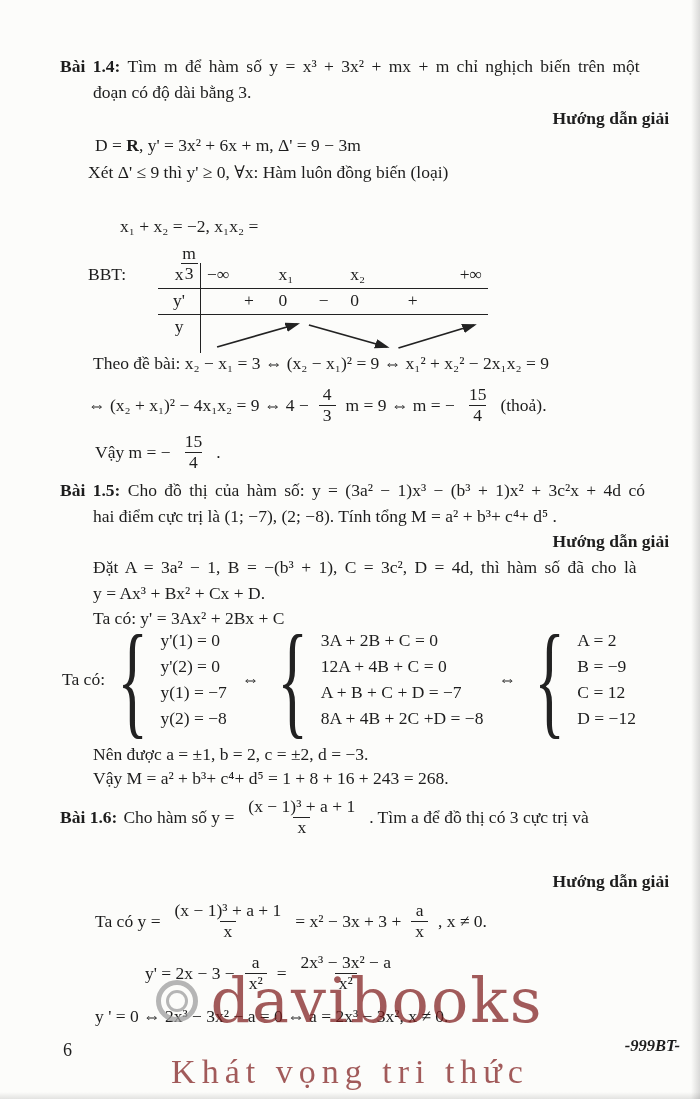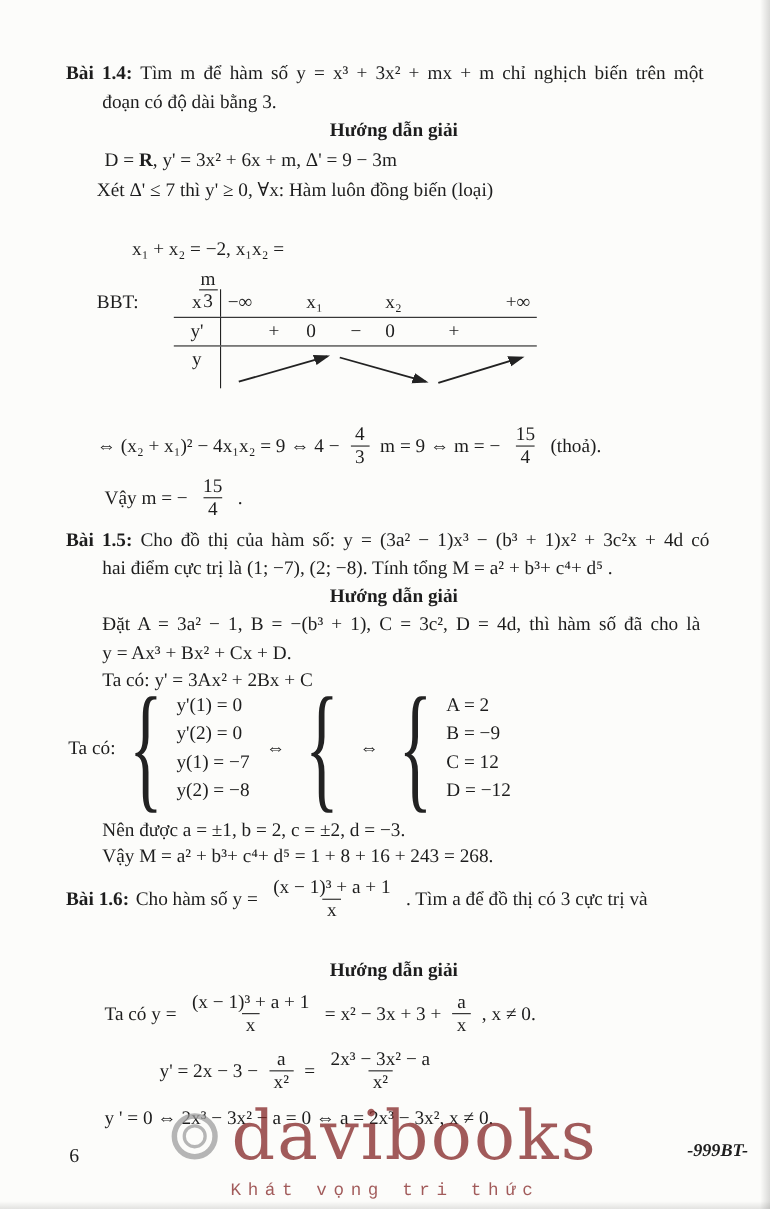--- a/index.html
+++ b/index.html
@@ -11,7 +11,7 @@
   .content{position:absolute;left:60px;top:0;width:596px;height:100%;}
   .ln{position:absolute;white-space:nowrap;line-height:1.3;}
   .mline{display:flex;align-items:center;gap:6px;}
-  .center{left:0;width:100%;text-align:center;font-weight:bold;font-family:Liberation Serif, serif;}
+  .center{left:13px;width:100%;text-align:right;font-weight:bold;font-family:Liberation Serif, serif;}
   b{font-weight:bold;}
   .just{word-spacing:3px;}
 

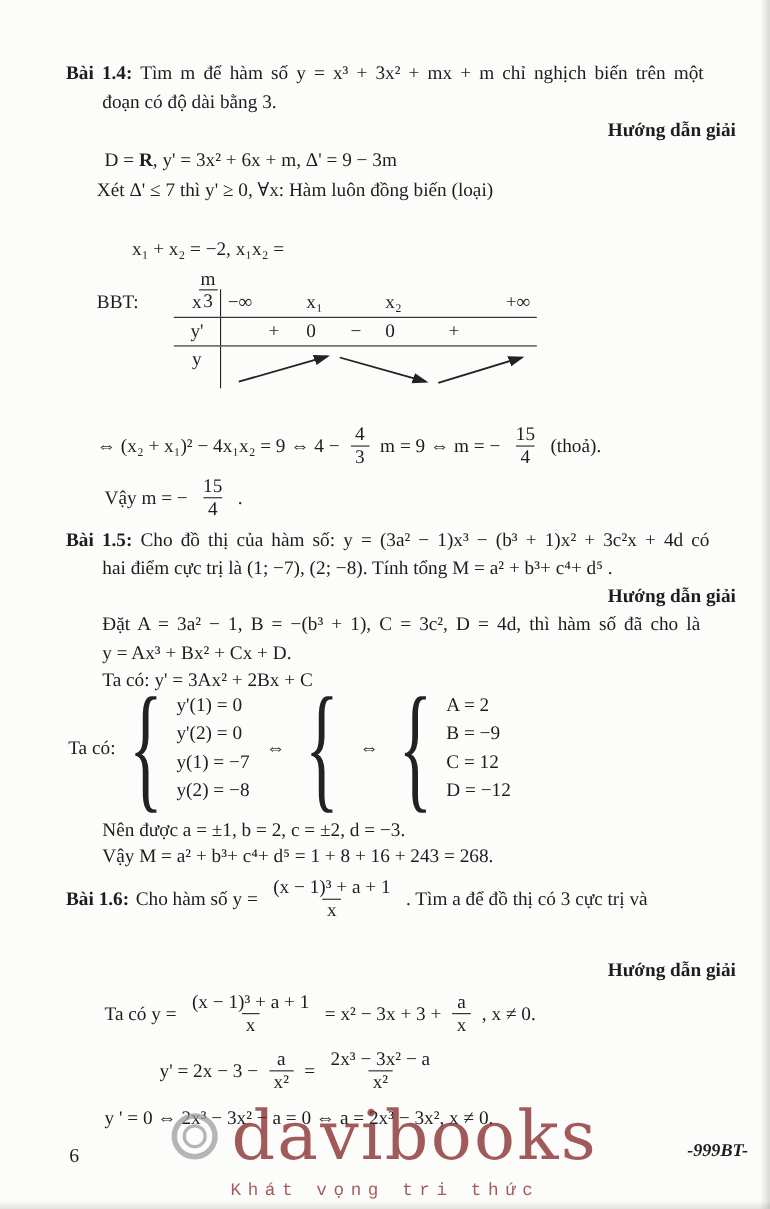--- a/index.html
+++ b/index.html
@@ -80,7 +80,7 @@
     <div class="ln" style="top:134px;left:35px;">
       <span>D = </span><b>R</b><span>, y' = 3x² + 6x + m, Δ' = 9 − 3m</span>
     </div>
-    <div class="ln" style="top:161px;left:28px;">Xét Δ' ≤ 7 thì y' ≥ 0, ∀x: Hàm luôn đồng biến (loại)</div>
+    <div class="ln" style="top:161px;left:28px;">Xét Δ' ≤ 9 thì y' ≥ 0, ∀x: Hàm luôn đồng biến (loại)</div>
 
     <div class="ln mline" style="top:215px;left:60px;height:44px;flex-direction:column;">
       <span>x₁ + x₂ = −2, x₁x₂ =</span>

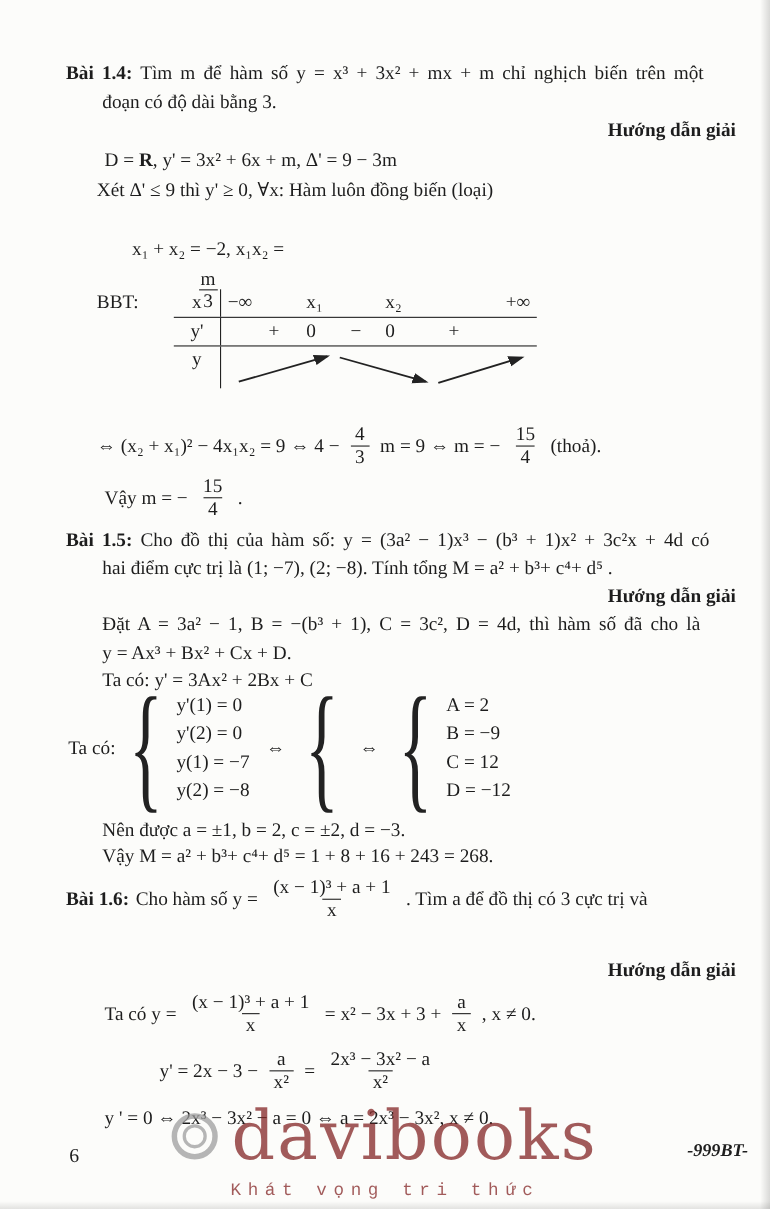--- a/index.html
+++ b/index.html
@@ -130,6 +130,7 @@
       </div>
     </div>
 
+    <div class="ln" style="top:352px;left:33px;">Theo đề bài: x₂ − x₁ = 3 ⇔ (x₂ − x₁)² = 9 ⇔  x₁² + x₂² − 2x₁x₂ = 9</div>
 
     <div class="ln mline" style="top:383px;left:28px;height:44px;">
       <span>⇔ (x₂ + x₁)²  − 4x₁x₂ = 9 ⇔ 4 −</span>

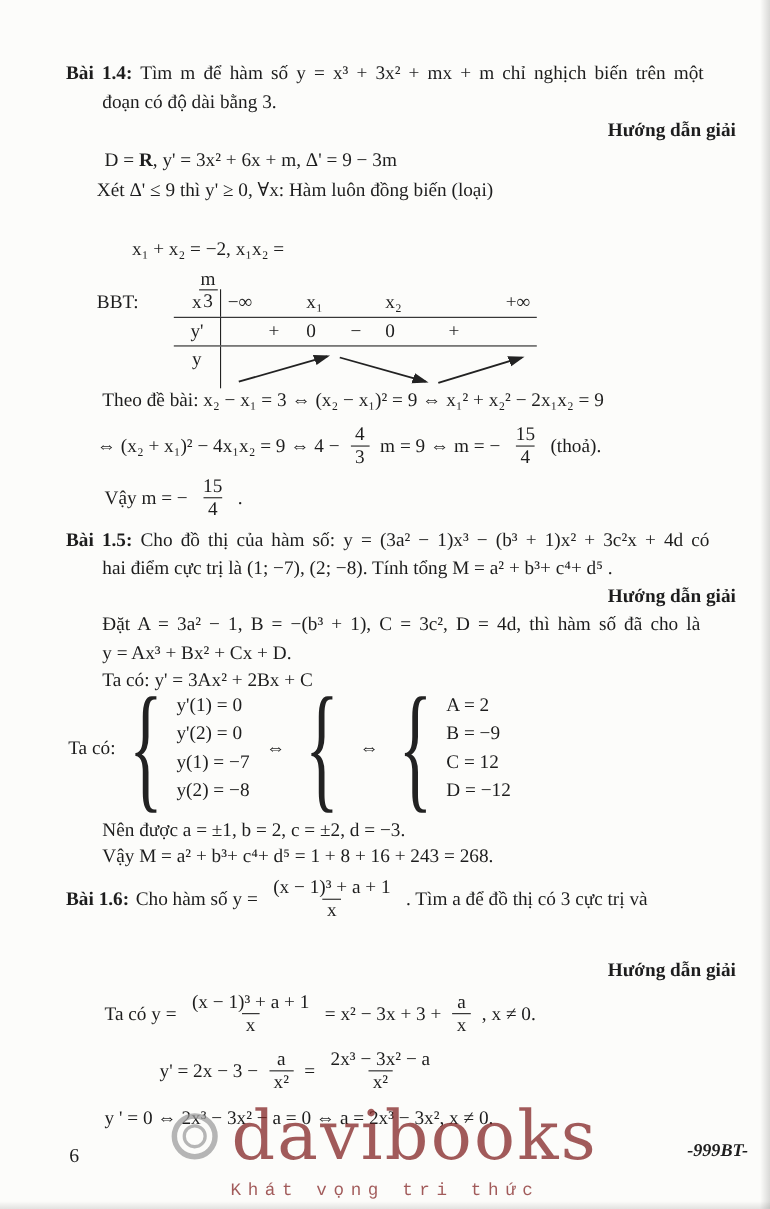--- a/index.html
+++ b/index.html
@@ -177,6 +177,12 @@
       </div>
       <span class="iff">⇔</span>
       <span class="brace">{</span>
+      <div class="sys-col">
+        <div>3A + 2B + C = 0</div>
+        <div>12A + 4B + C = 0</div>
+        <div>A + B + C + D = −7</div>
+        <div>8A + 4B + 2C +D = −8</div>
+      </div>
       <span class="iff">⇔</span>
       <span class="brace">{</span>
       <div class="sys-col">

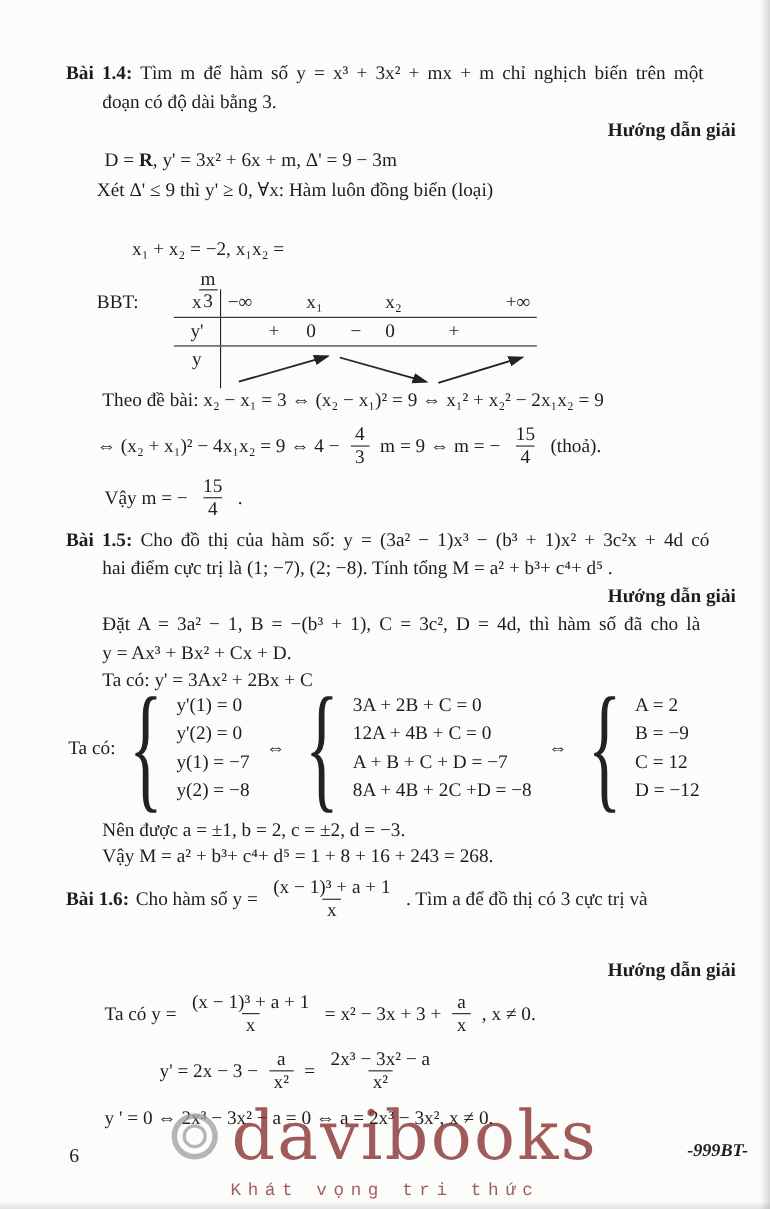--- a/index.html
+++ b/index.html
@@ -54,7 +54,7 @@
            display:inline-block;position:relative;}
   .wm-logo::after{content:"";position:absolute;inset:5px;border:3px solid #9b9b9b;border-radius:50%;}
   .wm-brand{font-size:62px;letter-spacing:2px;font-family:"DejaVu Serif",serif;}
-  .wm-slogan{font-size:16px;letter-spacing:6px;margin-top:4px;font-family:Liberation Mono, monospace;}
+  .wm-slogan{font-size:34px;letter-spacing:6px;margin-top:16px;}
 
   
   .edge-right{position:absolute;top:0;right:0;width:9px;height:100%;

